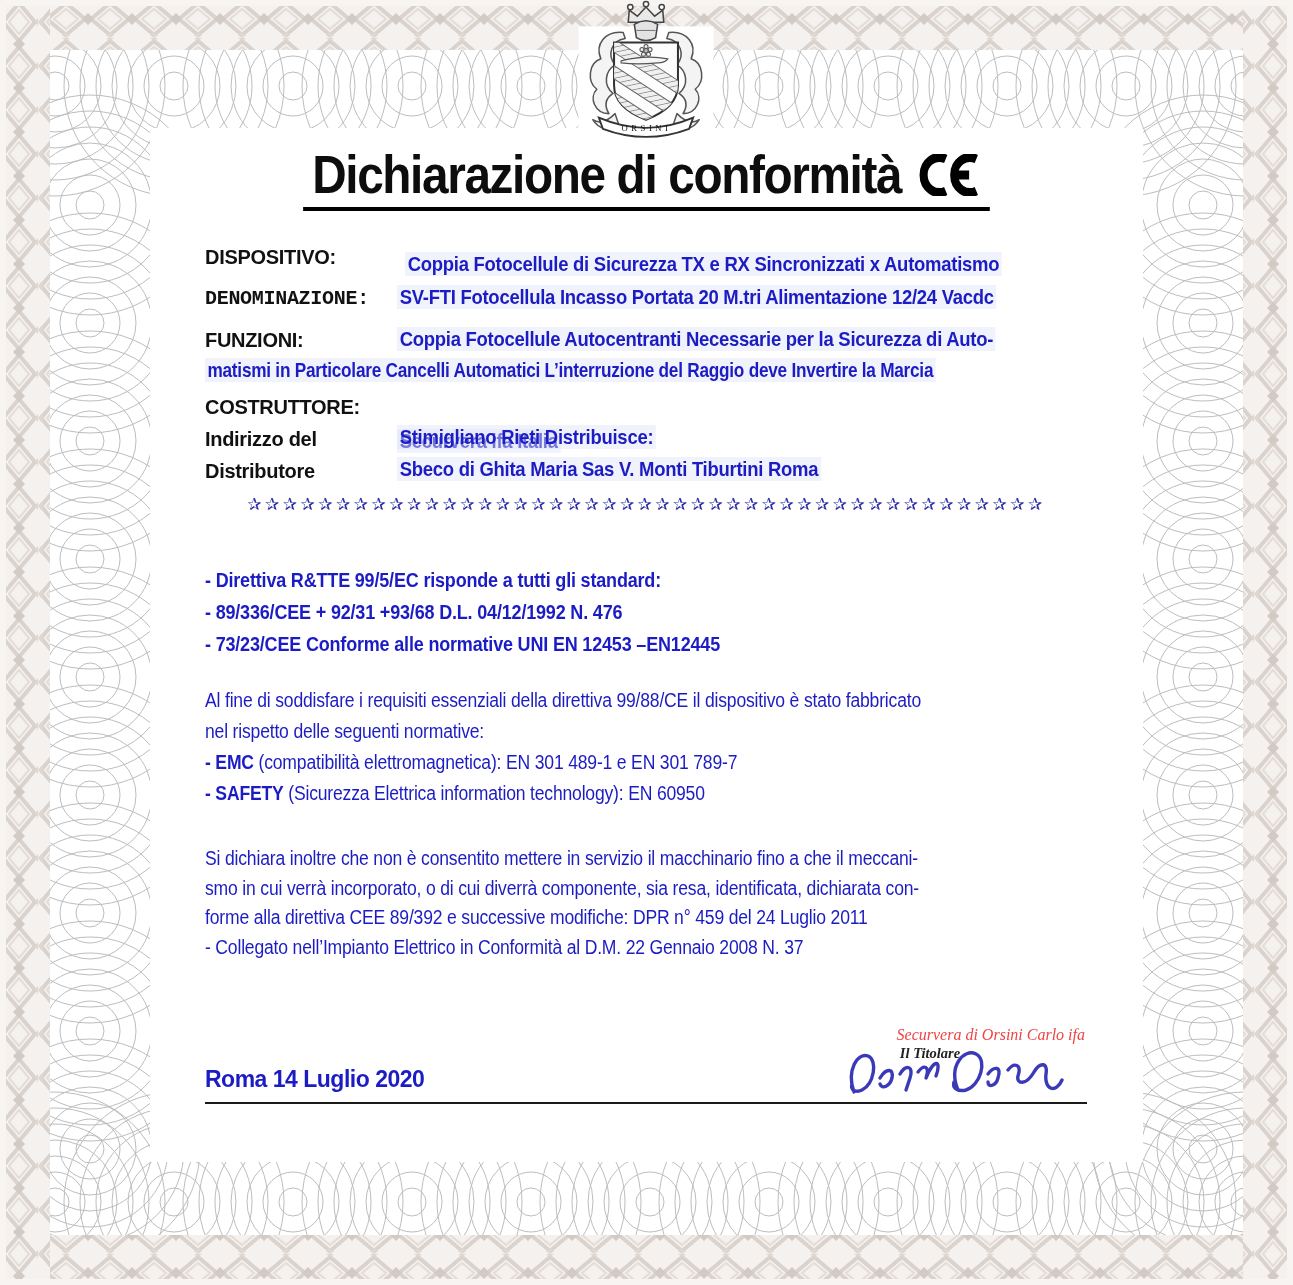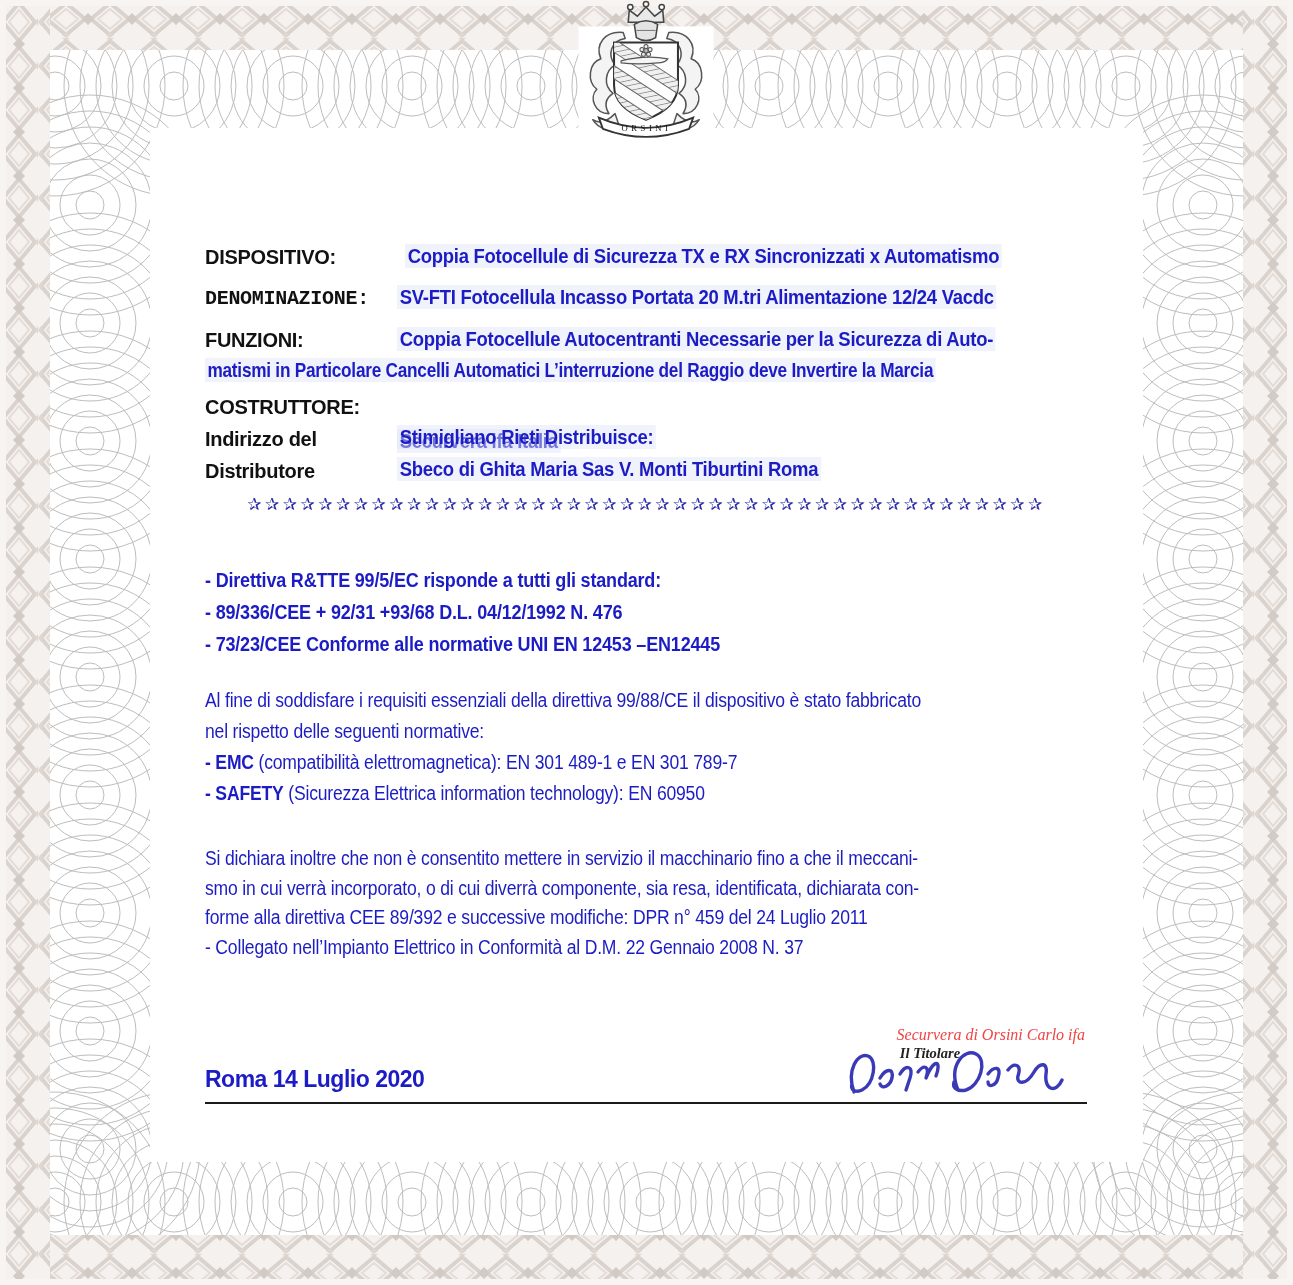--- a/index.html
+++ b/index.html
@@ -411,6 +411,16 @@
 
 <div class="content">
 
+  <div class="title-block">
+    <span class="title-wrap">
+      <span class="title-text">Dichiarazione di conformità</span>
+      <svg width="74" height="42" viewBox="0 0 74 42">
+        <path d="M35,5 A17.5,17.5 0 1 0 35,37" fill="none" stroke="#000" stroke-width="9"></path>
+        <path d="M69,5 A17.5,17.5 0 1 0 69,37" fill="none" stroke="#000" stroke-width="9"></path>
+        <line x1="46" y1="21" x2="61" y2="21" stroke="#000" stroke-width="9"></line>
+      </svg>
+    </span>
+  </div>
 
   <div class="abs lbl" style="left:55px;top:118px;">DISPOSITIVO:</div>
   <div class="abs" style="left:247px;top:116px;padding-left:8px;"><span class="val">Coppia Fotocellule di Sicurezza TX e RX Sincronizzati x Automatismo</span></div>

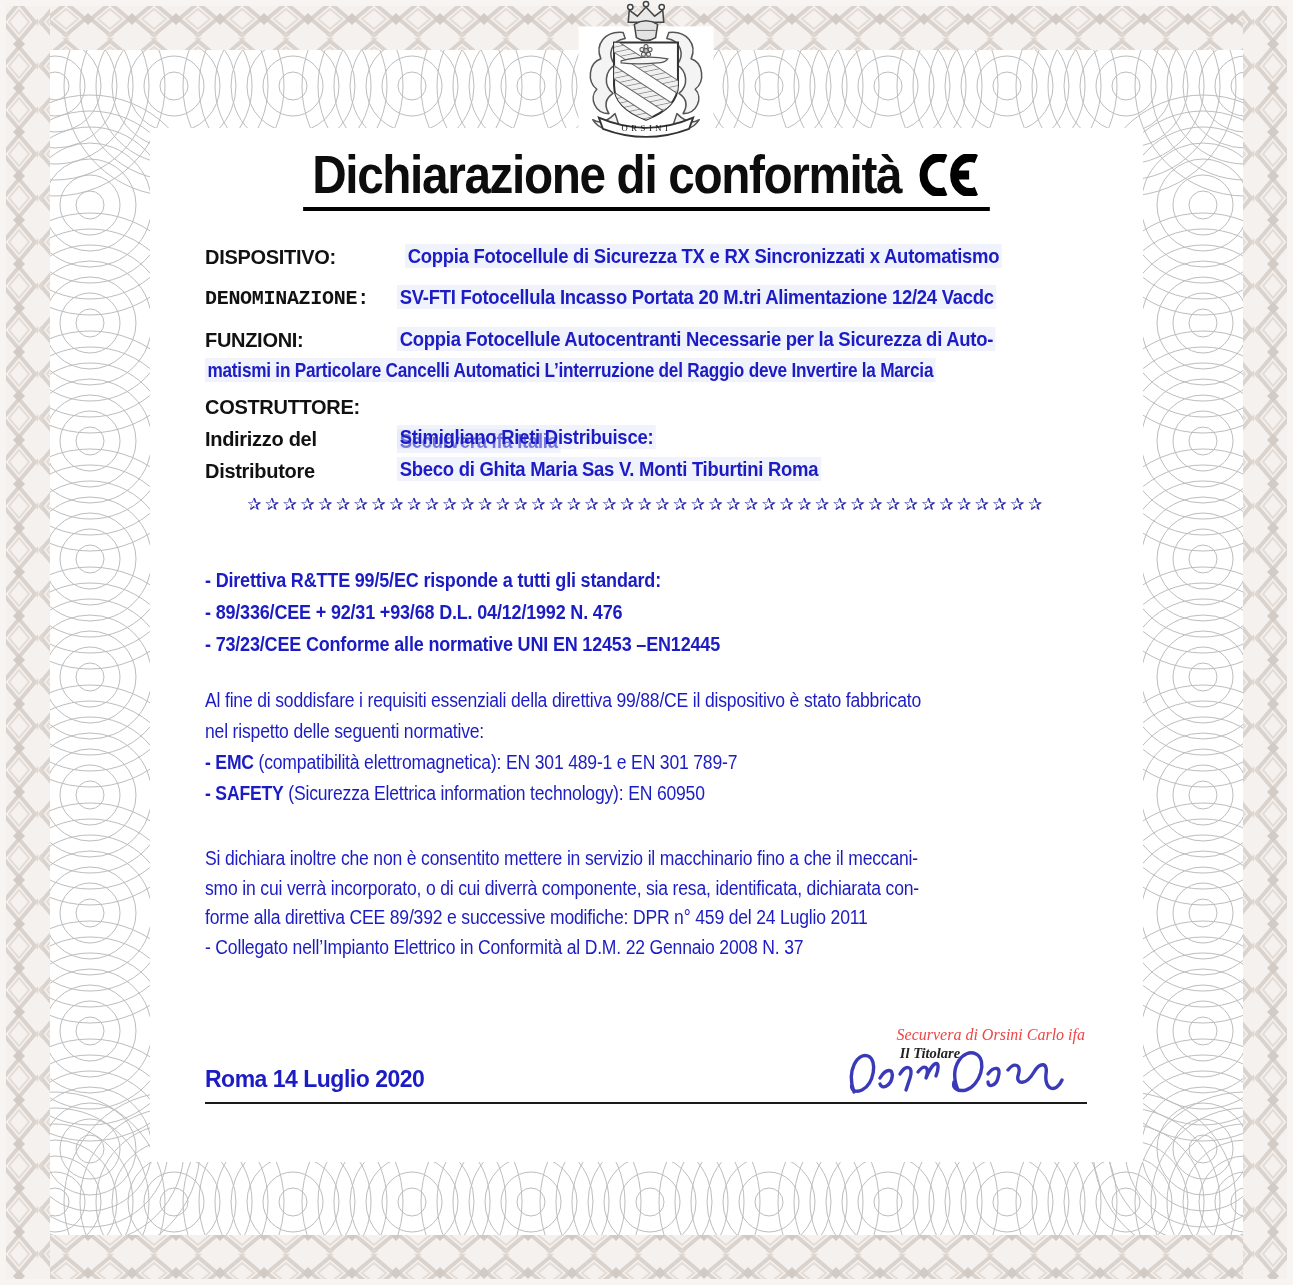--- a/index.html
+++ b/index.html
@@ -423,7 +423,7 @@
   </div>
 
   <div class="abs lbl" style="left:55px;top:118px;">DISPOSITIVO:</div>
-  <div class="abs" style="left:247px;top:116px;padding-left:8px;"><span class="val">Coppia Fotocellule di Sicurezza TX e RX Sincronizzati x Automatismo</span></div>
+  <div class="abs" style="left:247px;top:124px;padding-left:8px;"><span class="val">Coppia Fotocellule di Sicurezza TX e RX Sincronizzati x Automatismo</span></div>
 
   <div class="abs lbl" style="left:55px;top:159px;font-family:Liberation Mono, monospace;">DENOMINAZIONE:</div>
   <div class="abs" style="left:247px;top:157px;"><span class="val">SV-FTI Fotocellula Incasso Portata 20 M.tri Alimentazione 12/24 Vacdc</span></div>

